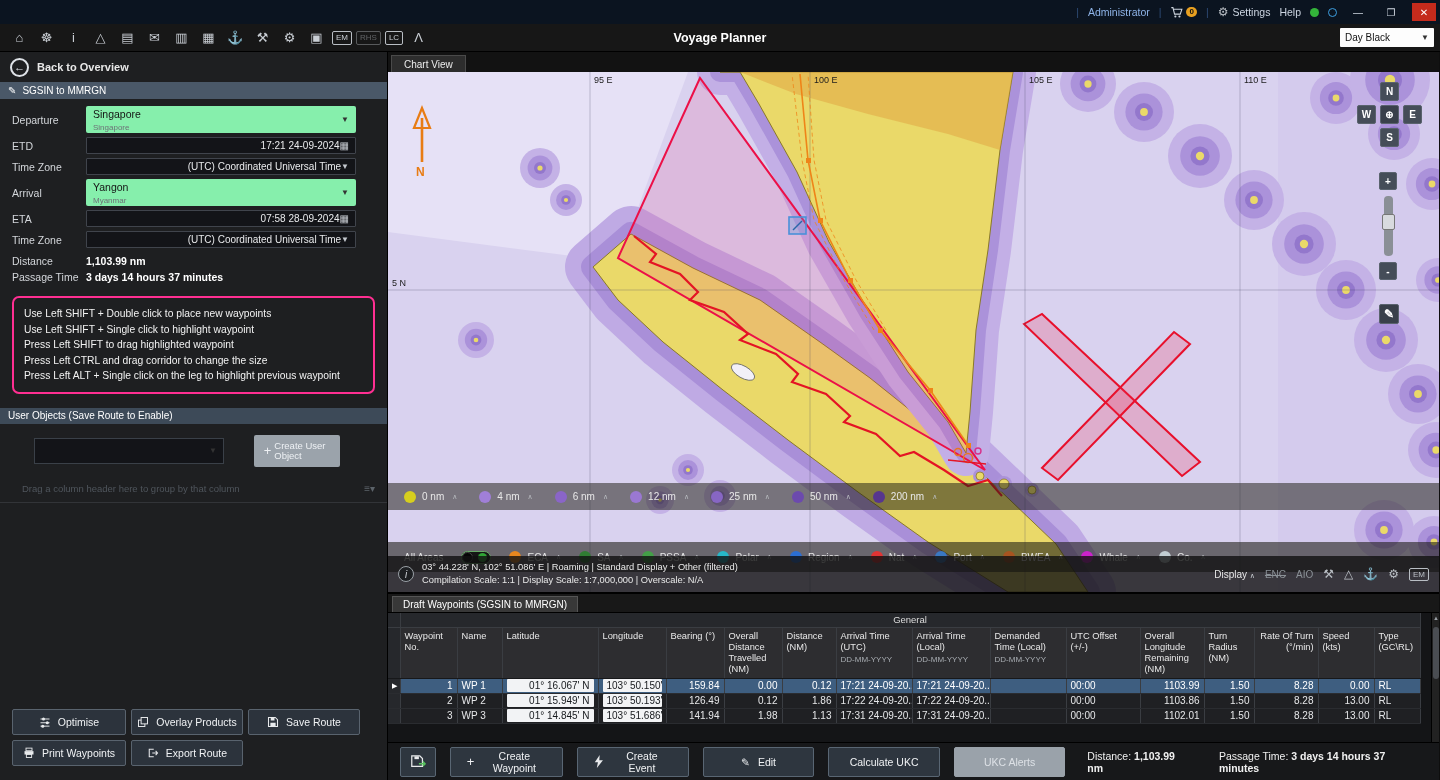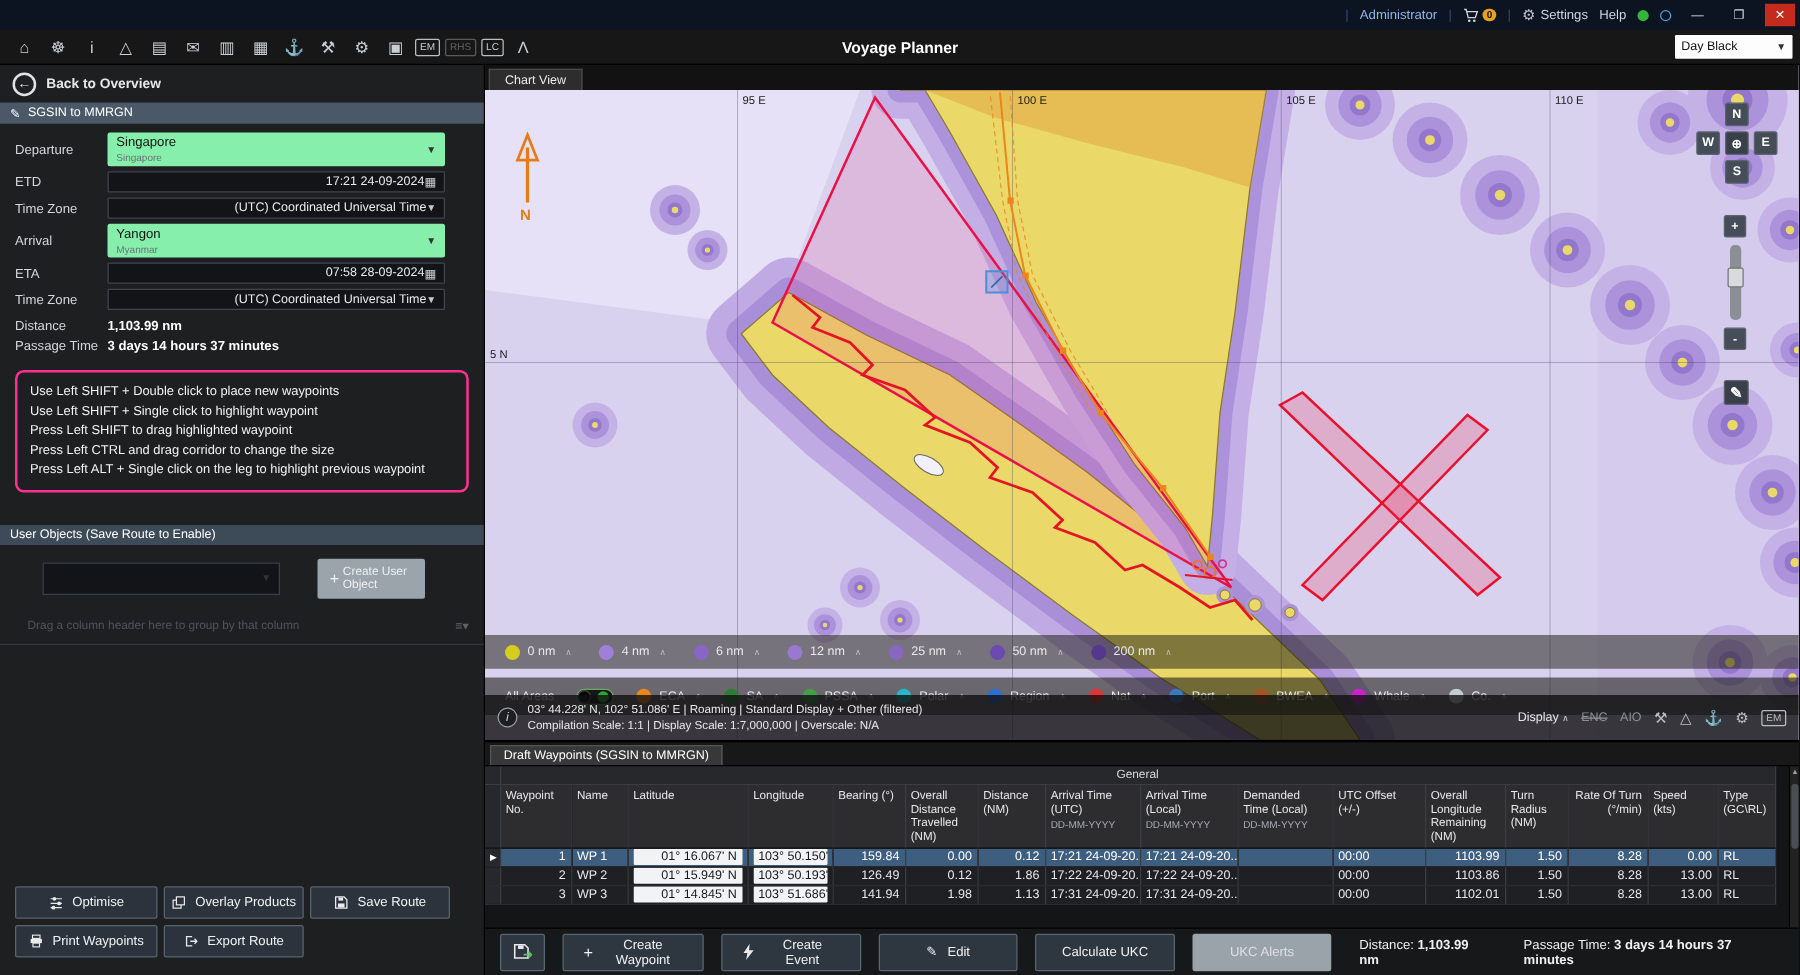--- a/index.html
+++ b/index.html
@@ -59,7 +59,7 @@
 .dark-select .sel-caret{color:#c3c7cd}
 .cal-icon{color:#c3c7cd;font-size:10px}
 .fvalue{font-weight:bold;font-size:10.5px;color:#fff}
-.help-box{margin:9px 12px 16px 12px;border:2px solid #ff2f92;border-radius:7px;padding:8px 10px;
+.help-box{margin:9px 12px 4px 12px;border:2px solid #ff2f92;border-radius:7px;padding:8px 10px;
   font-size:10.3px;line-height:15.5px;color:#f2f2f2}
 .uo-header{margin-top:10px;height:16px;background:#3d4a58;display:flex;align-items:center;
   padding:0 8px;font-size:10px;color:#fff}

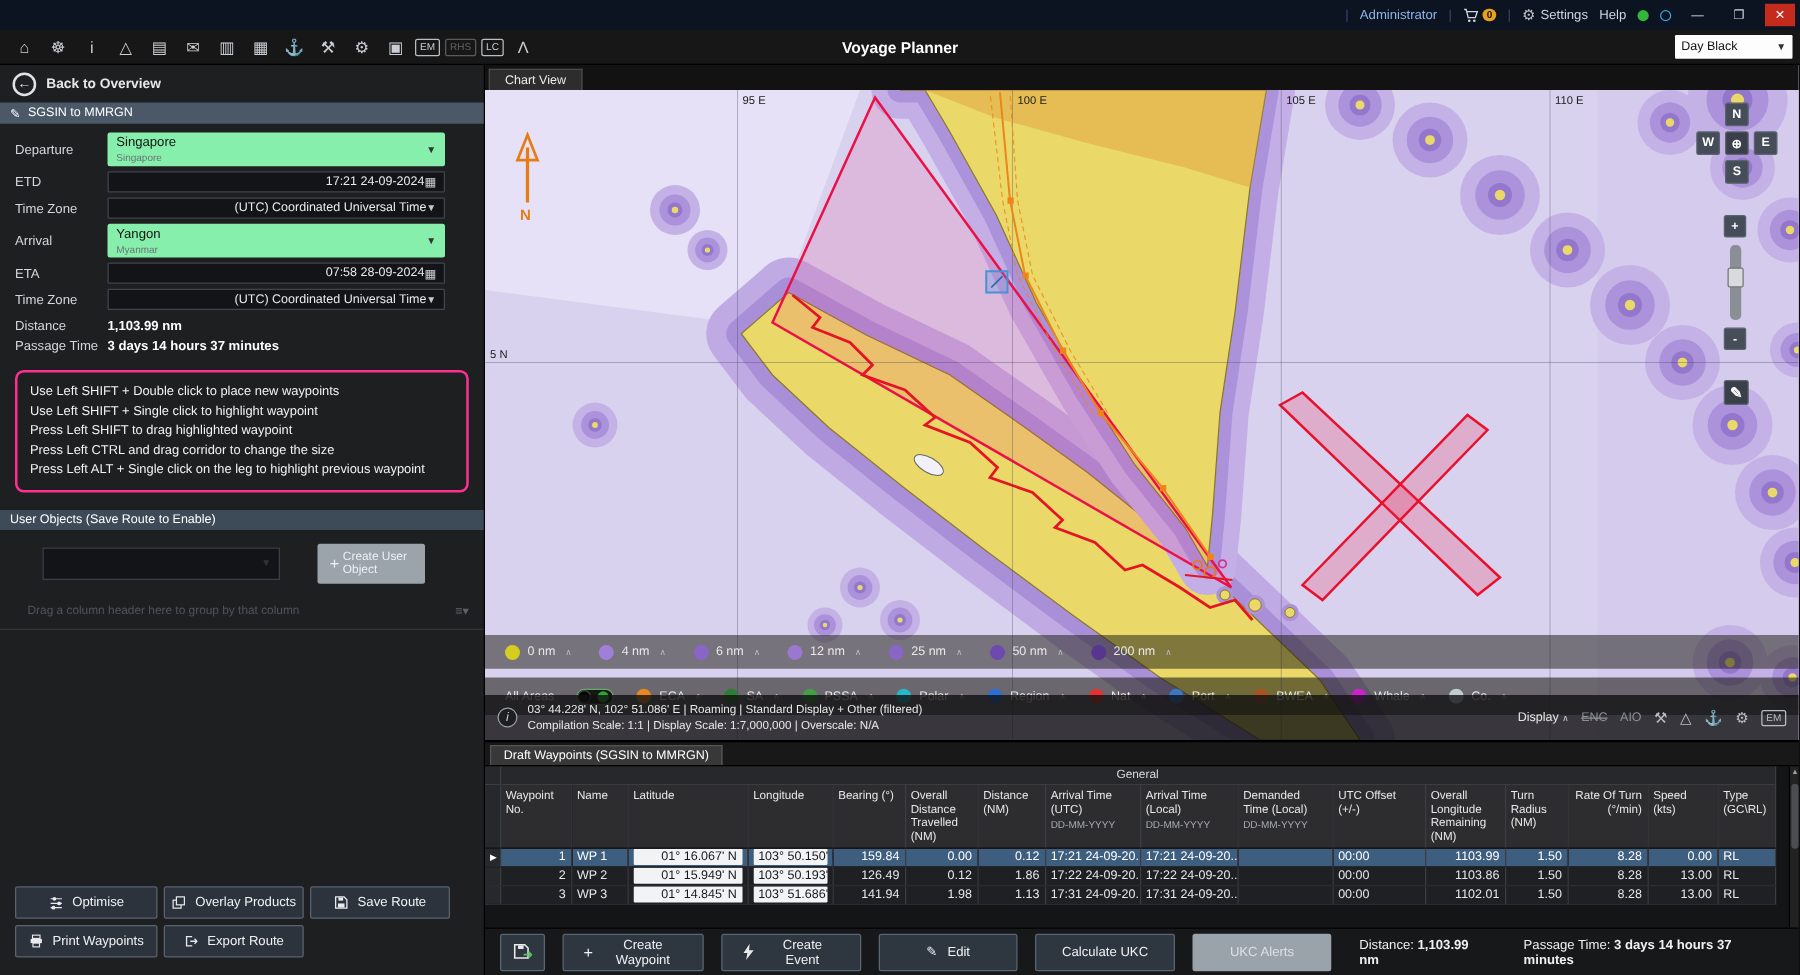--- a/index.html
+++ b/index.html
@@ -87,7 +87,7 @@
   border-bottom:none;font-size:10px;color:#ececec}
 svg.map{display:block}
 .map-overlay{position:absolute;left:0;right:0}
-.range-row{bottom:57px;height:27px;background:rgba(28,28,20,.52);display:flex;align-items:center;
+.range-row{bottom:82px;height:27px;background:rgba(28,28,20,.52);display:flex;align-items:center;
   gap:22px;padding:0 16px;font-size:10px}
 .leg-item{display:flex;align-items:center;gap:6px}
 .leg-dot{width:12px;height:12px;border-radius:50%;flex:none}

